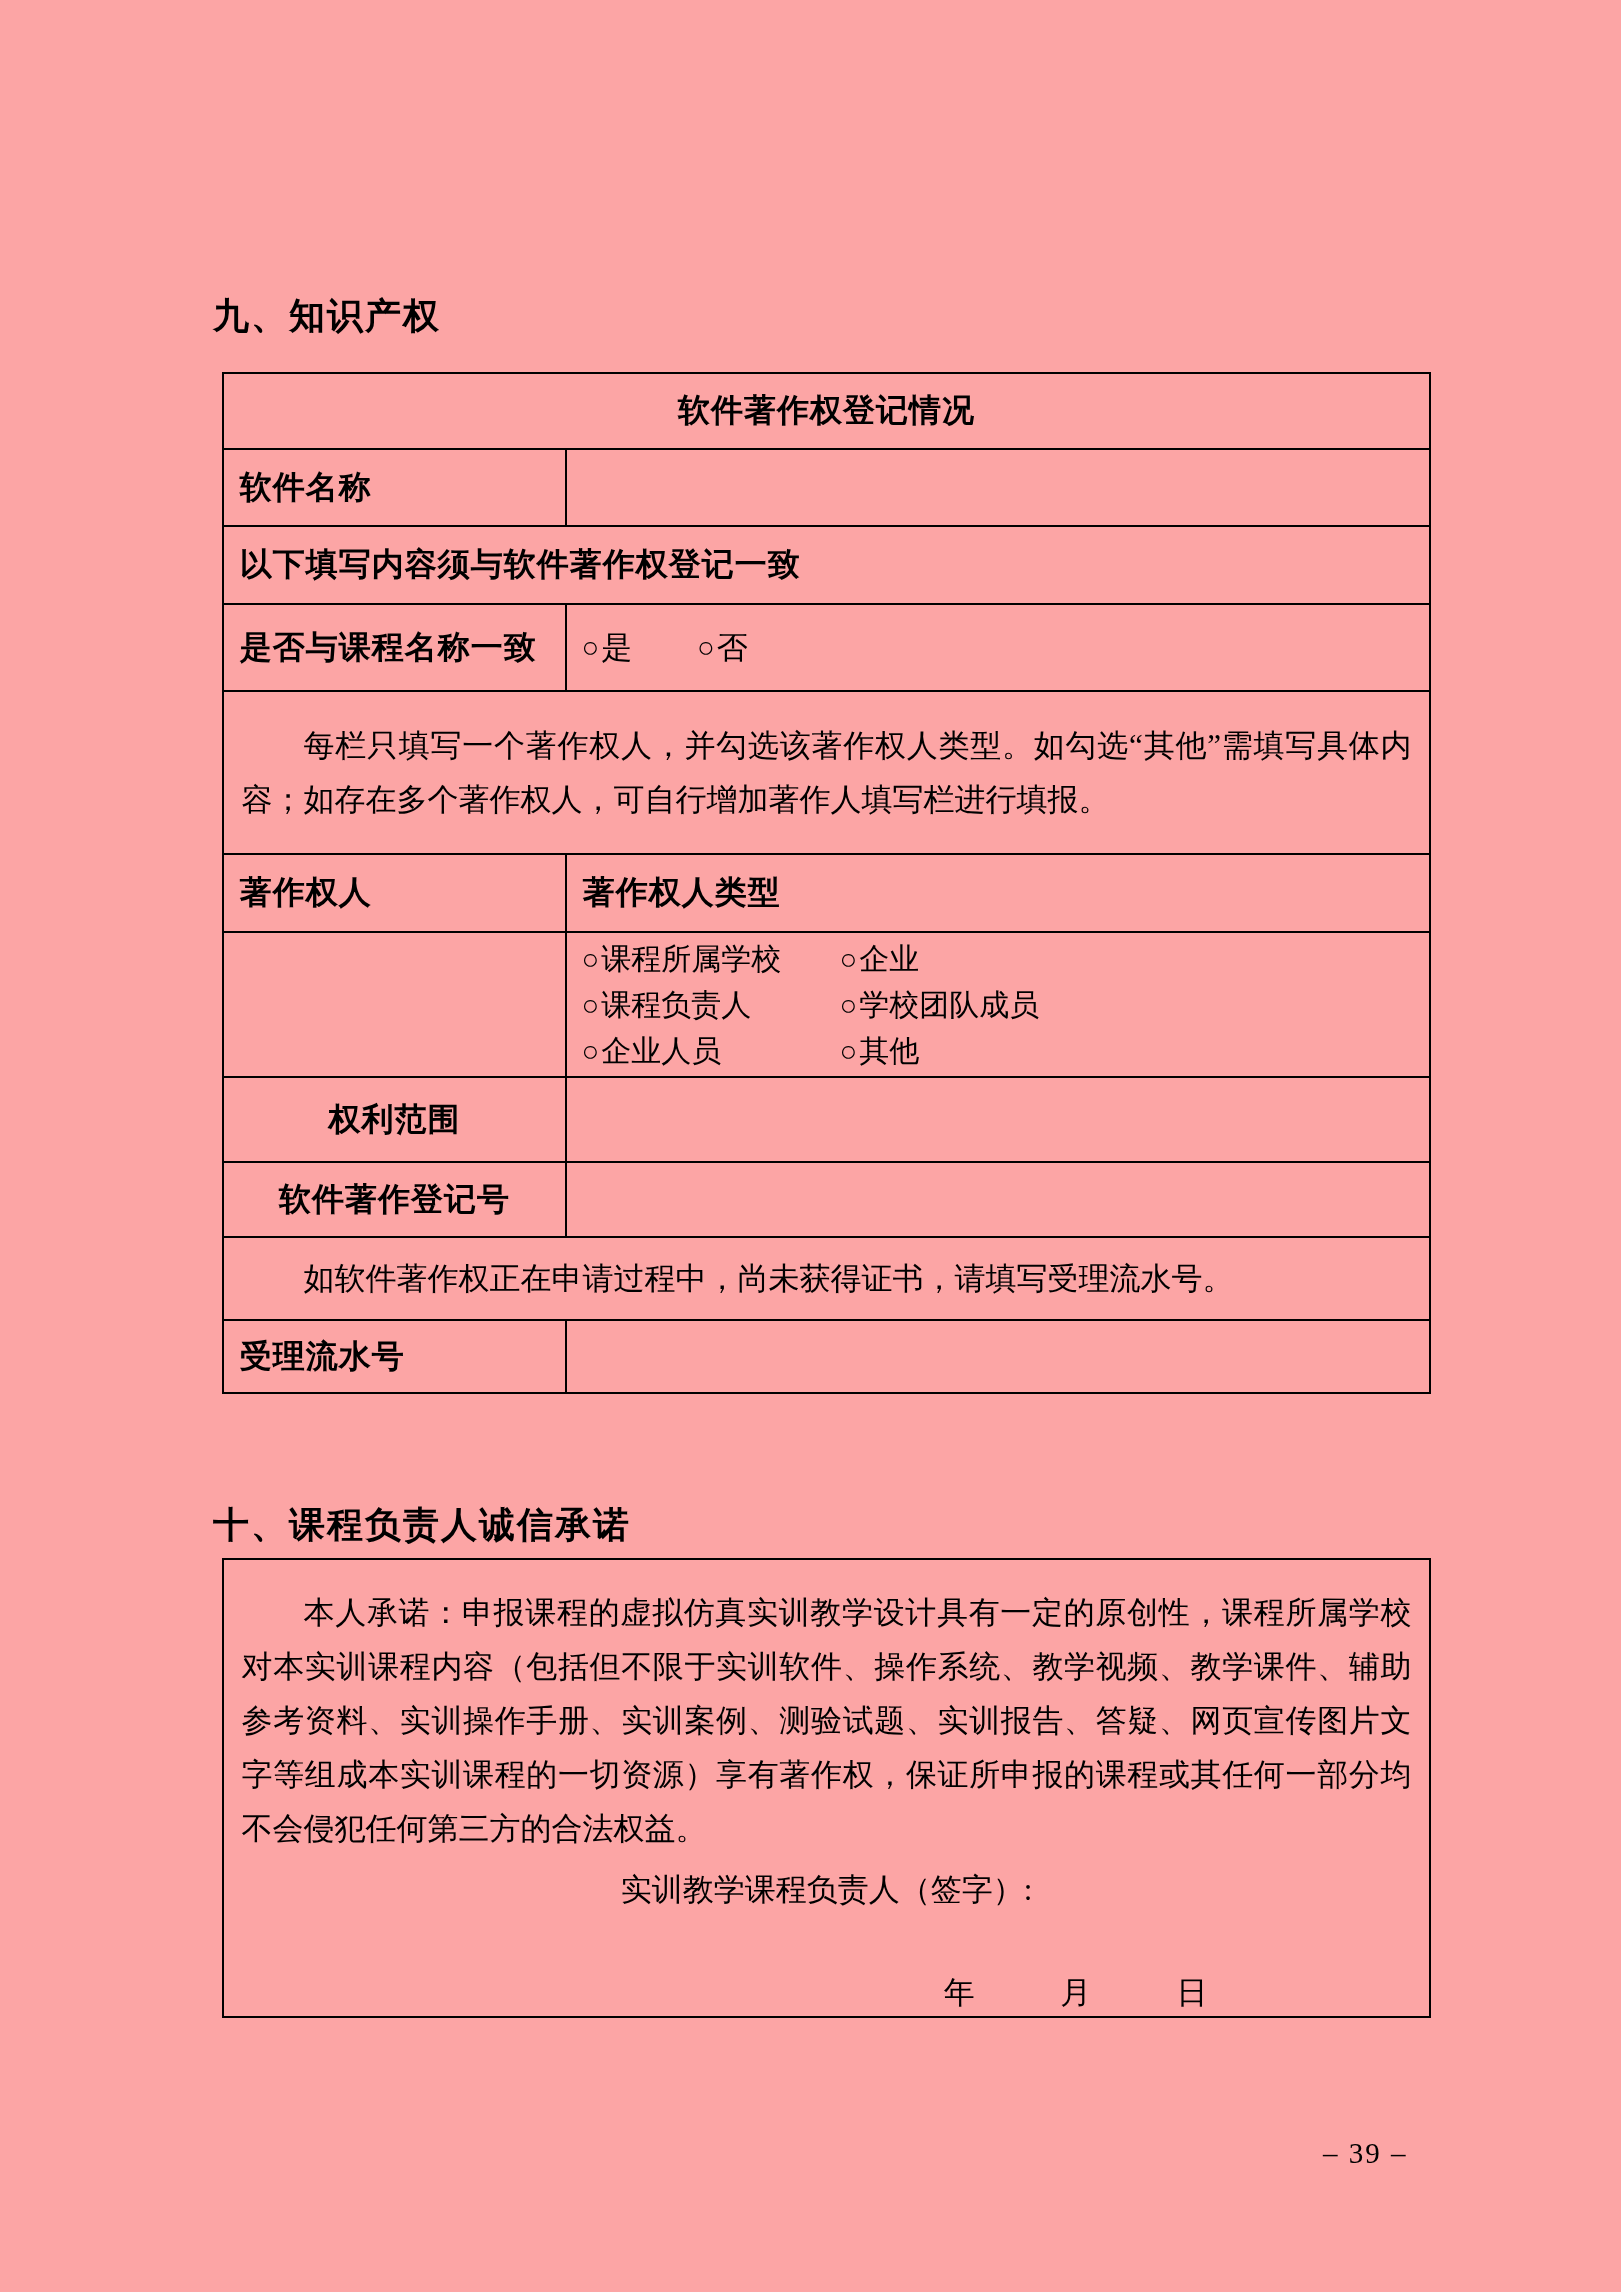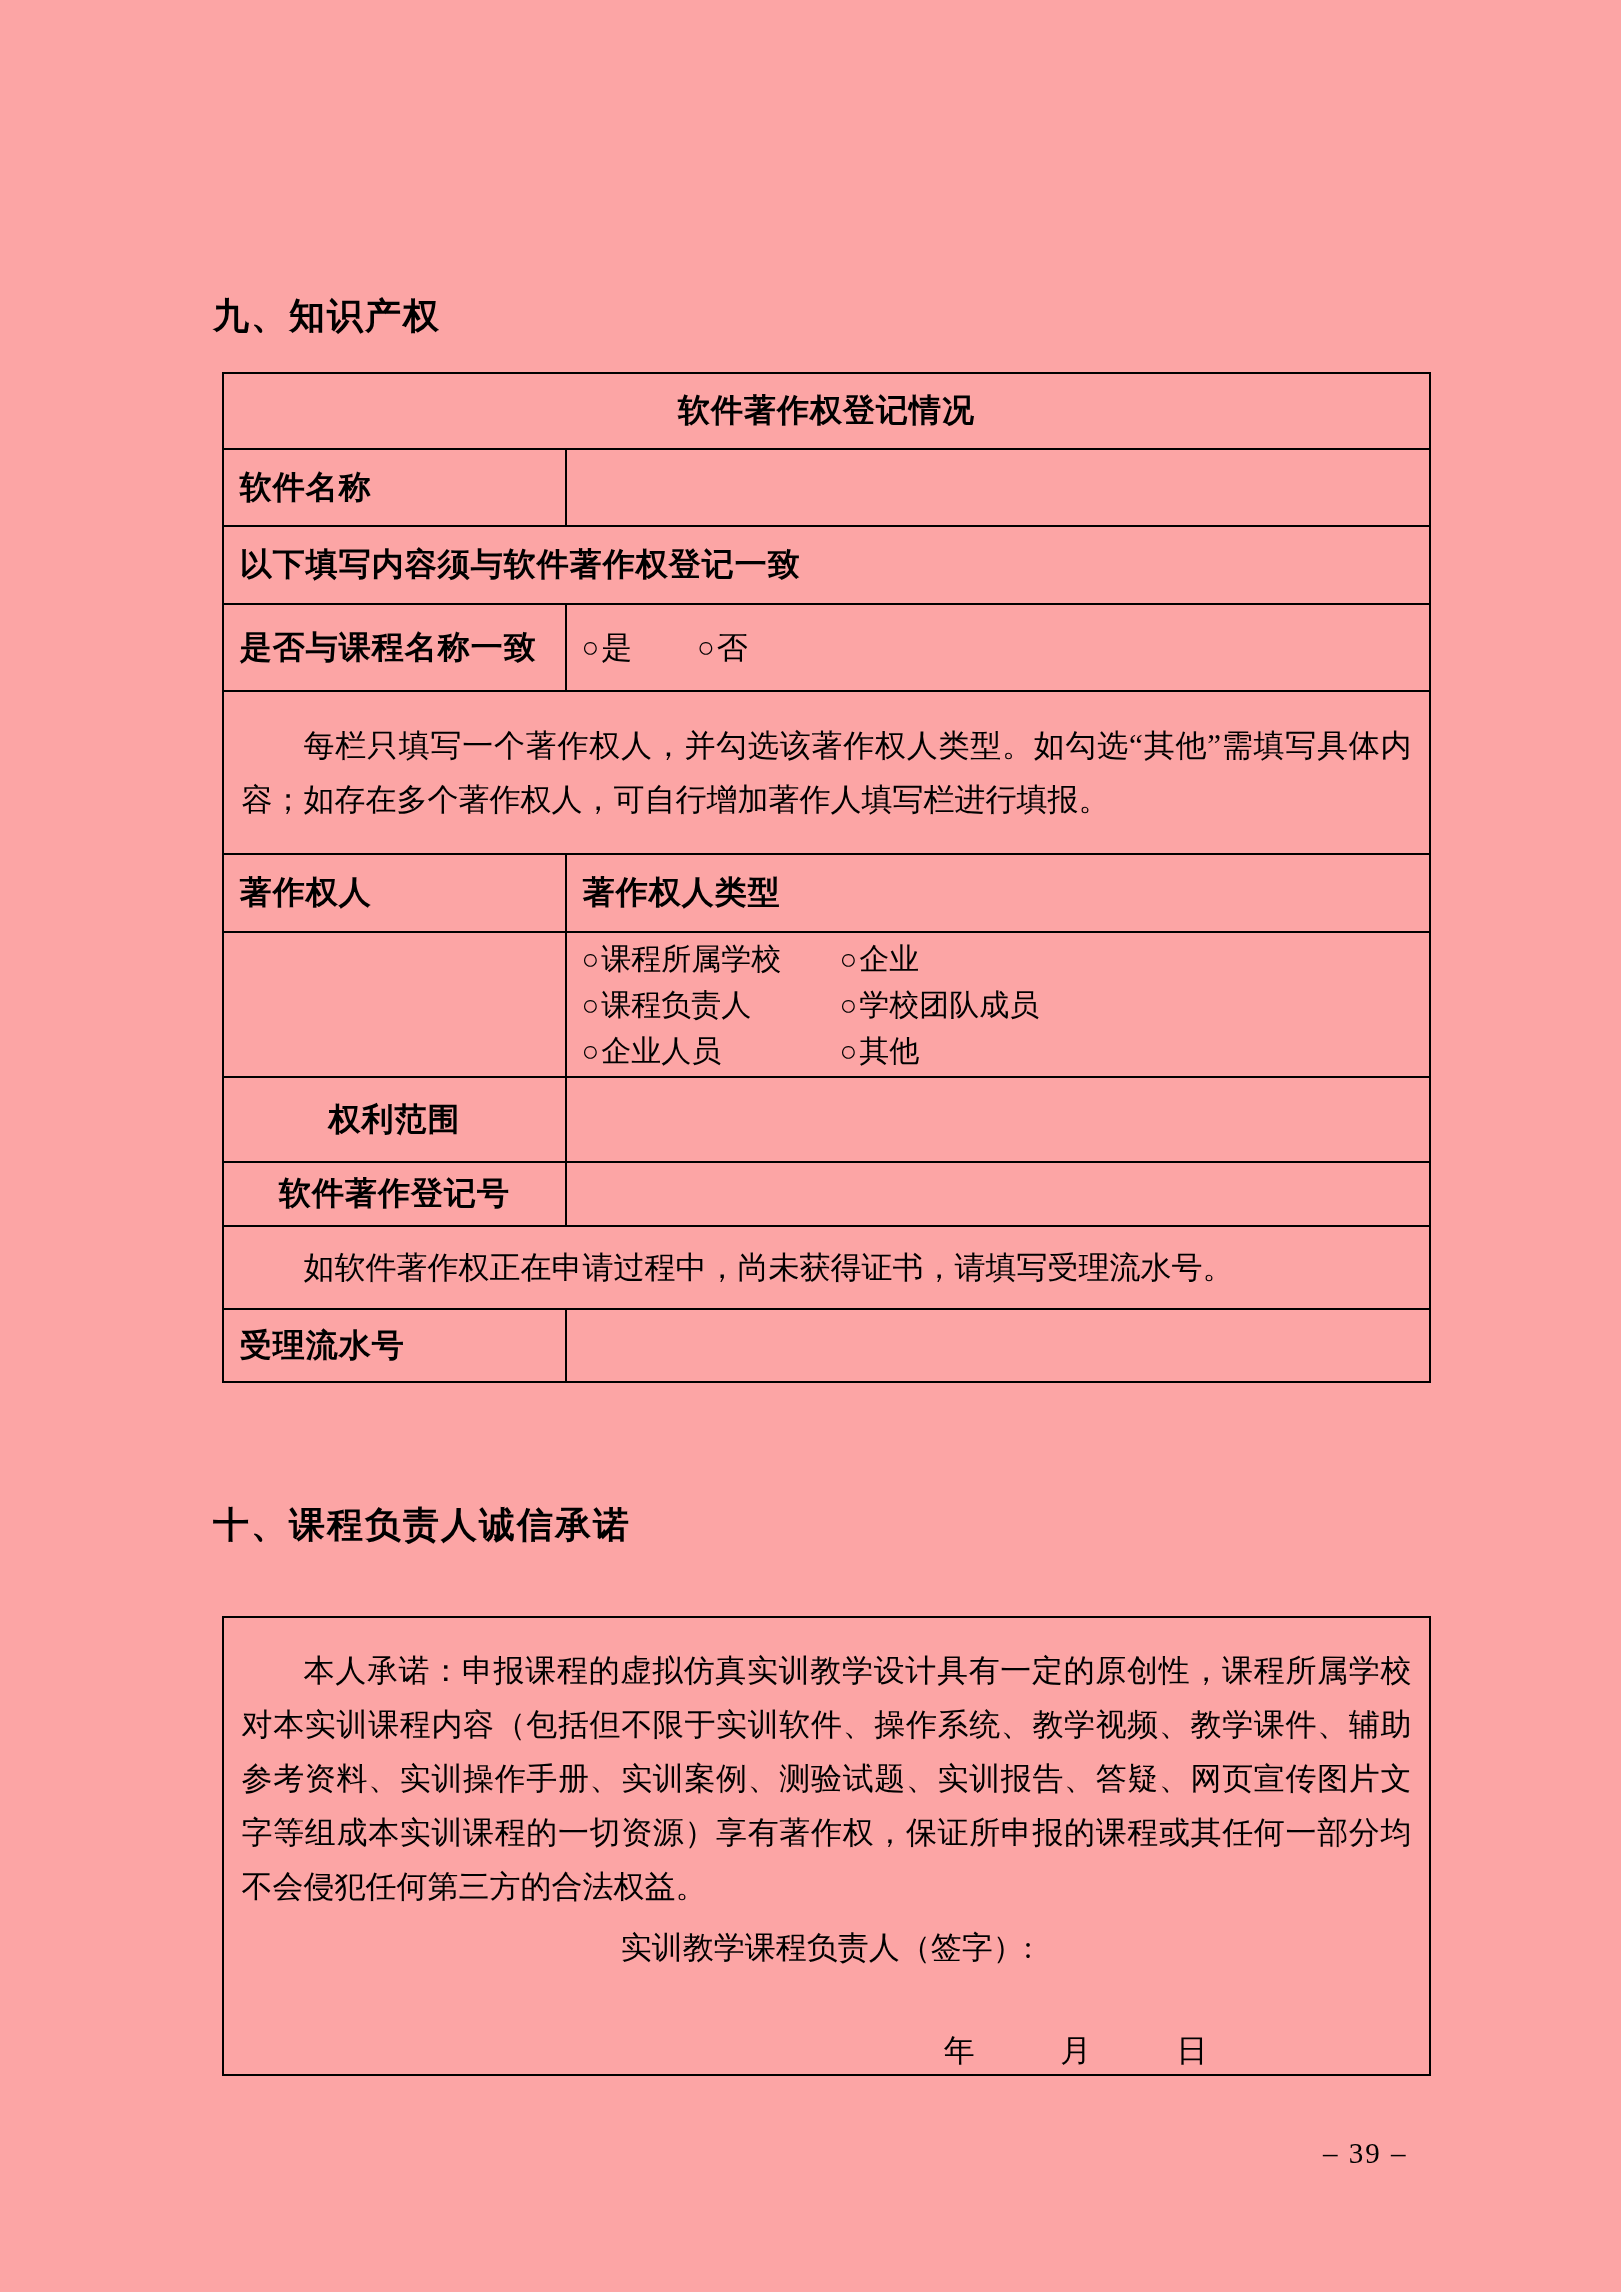--- a/index.html
+++ b/index.html
@@ -154,7 +154,7 @@
       <div class="cell-r"></div>
     </div>
 
-    <div class="trow" style="height:64px;">
+    <div class="trow" style="height:75px;">
       <div class="cell-l lbl center-lbl">软件著作登记号</div>
       <div class="cell-r"></div>
     </div>

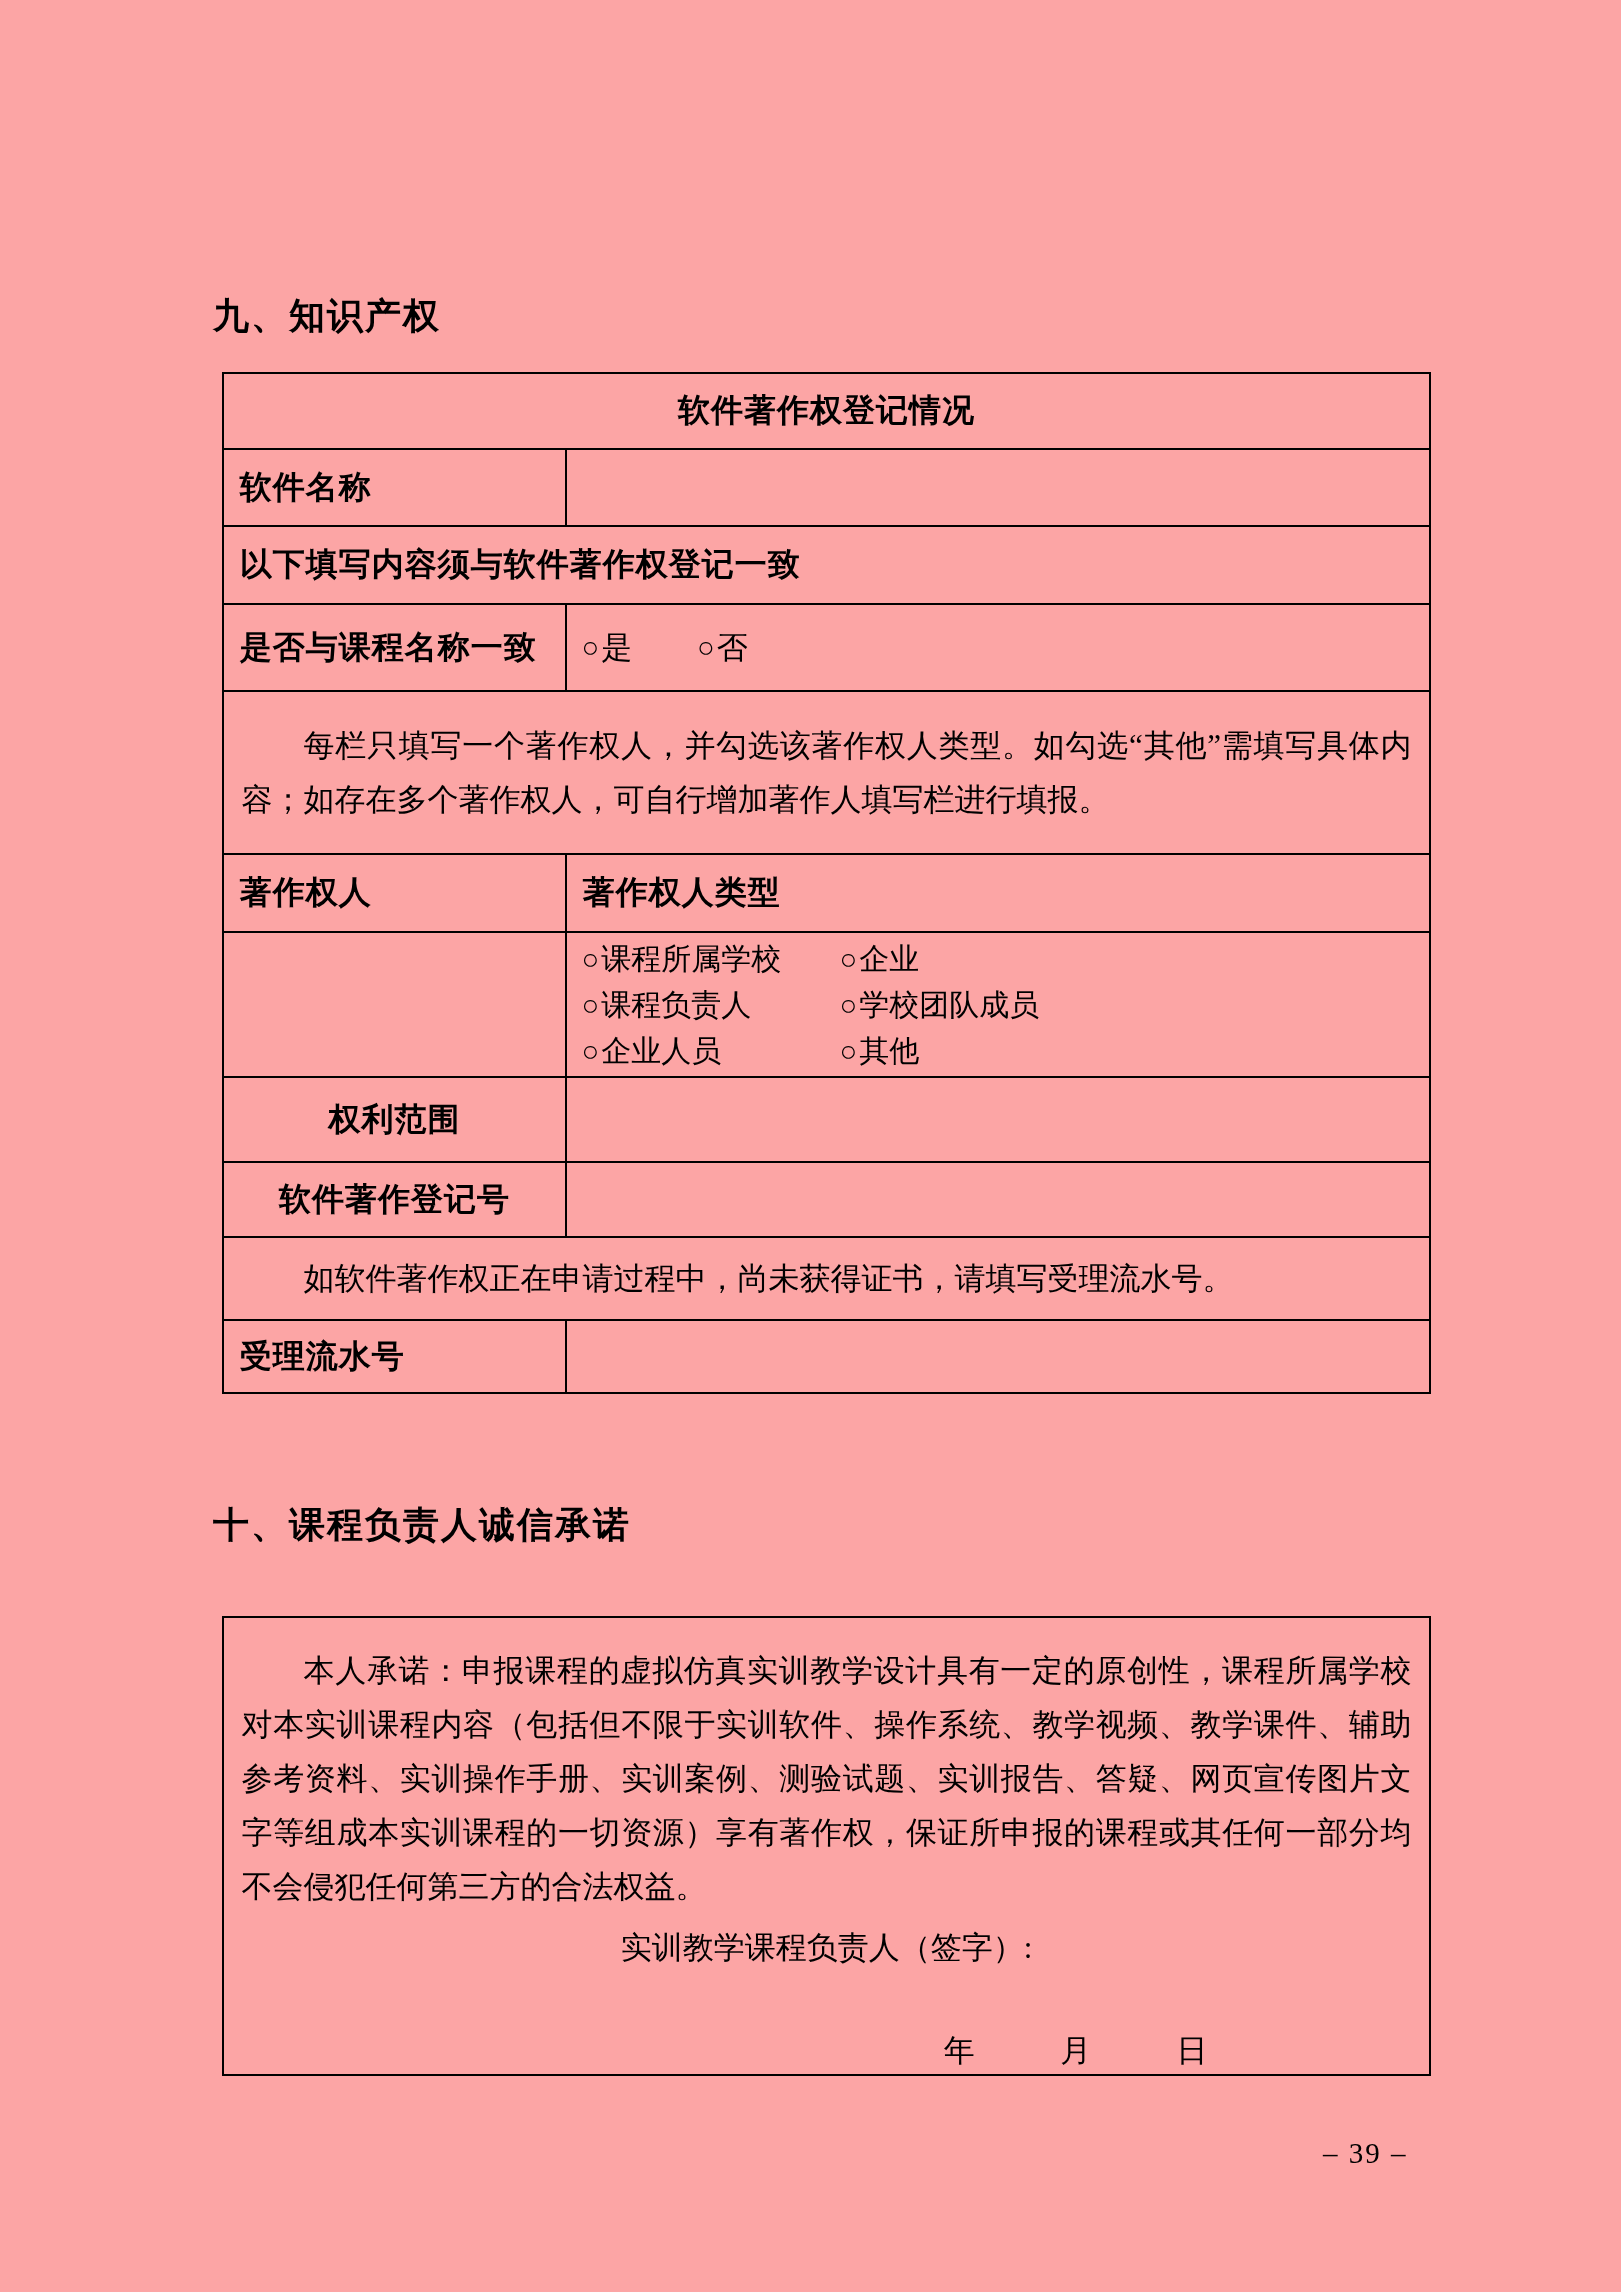--- a/index.html
+++ b/index.html
@@ -50,7 +50,7 @@
   }
   
   .pledge-box{
-    position:absolute;left:222px;top:1616px;width:1209px;height:460px;
+    position:absolute;left:222px;top:1558px;width:1209px;height:460px;
     border:2px solid #000;box-sizing:border-box;
     padding:25.5px 17.6px 0 17.6px;
   }

